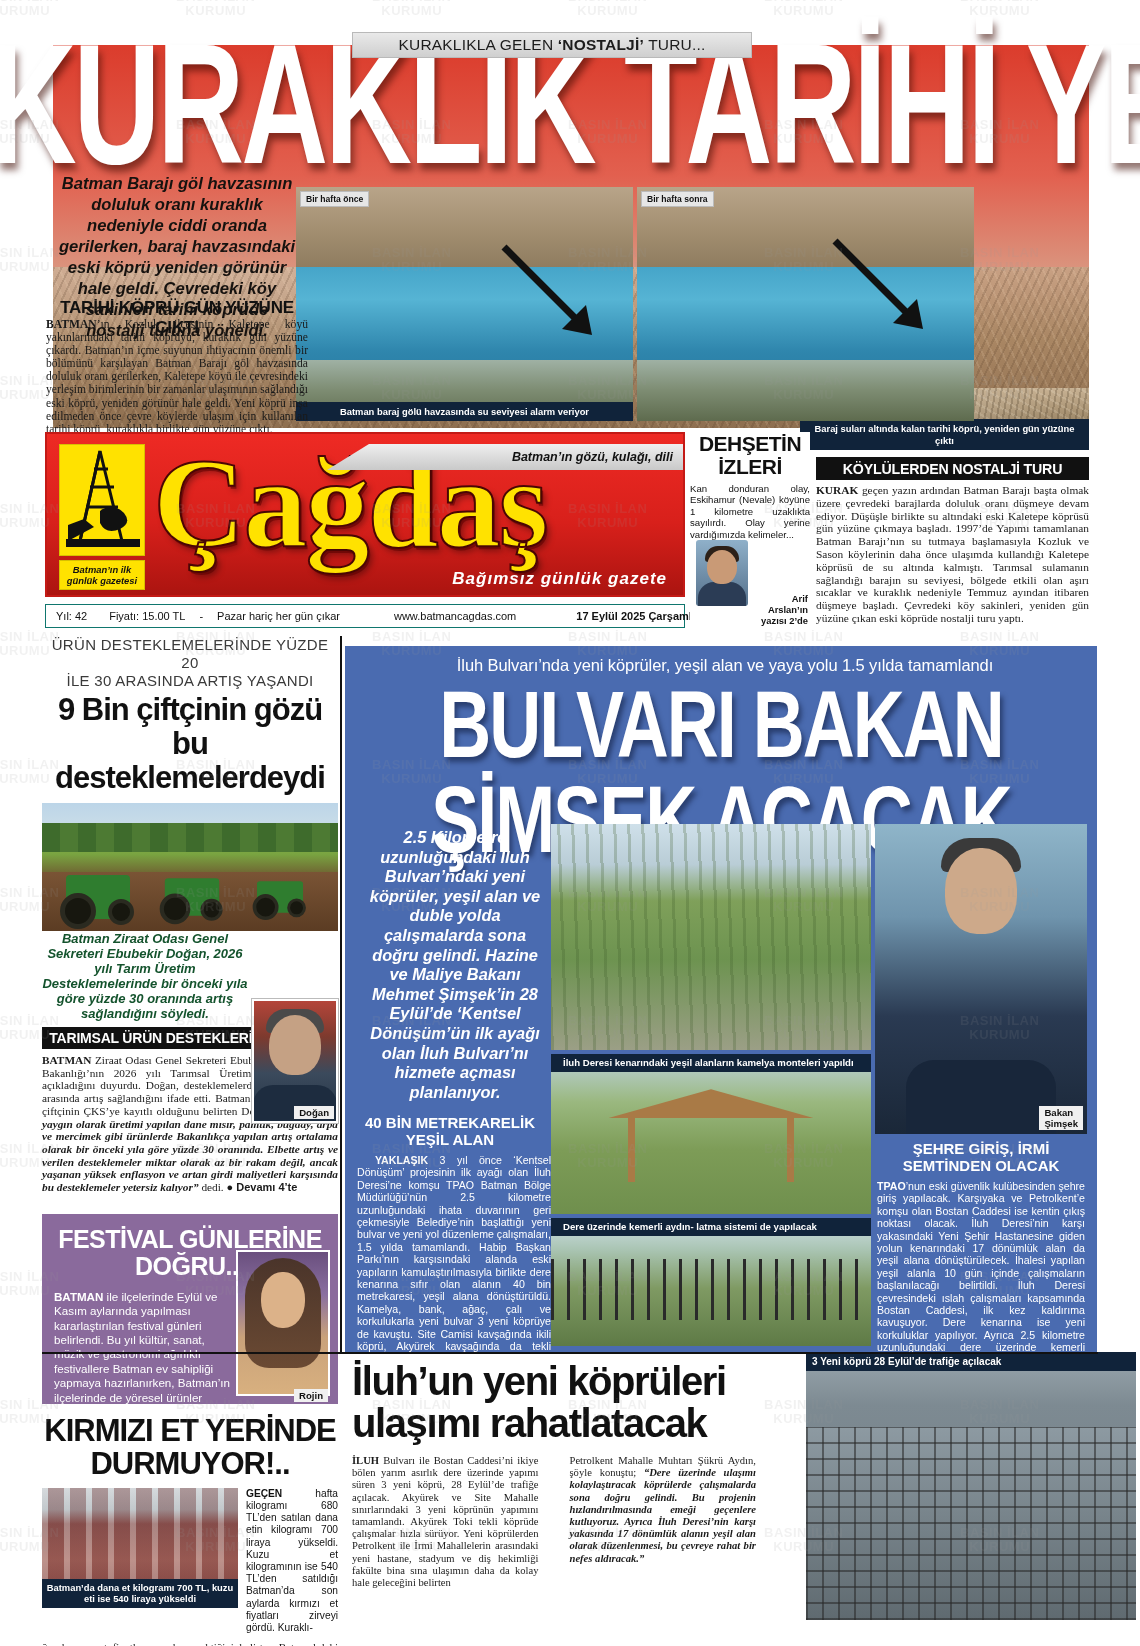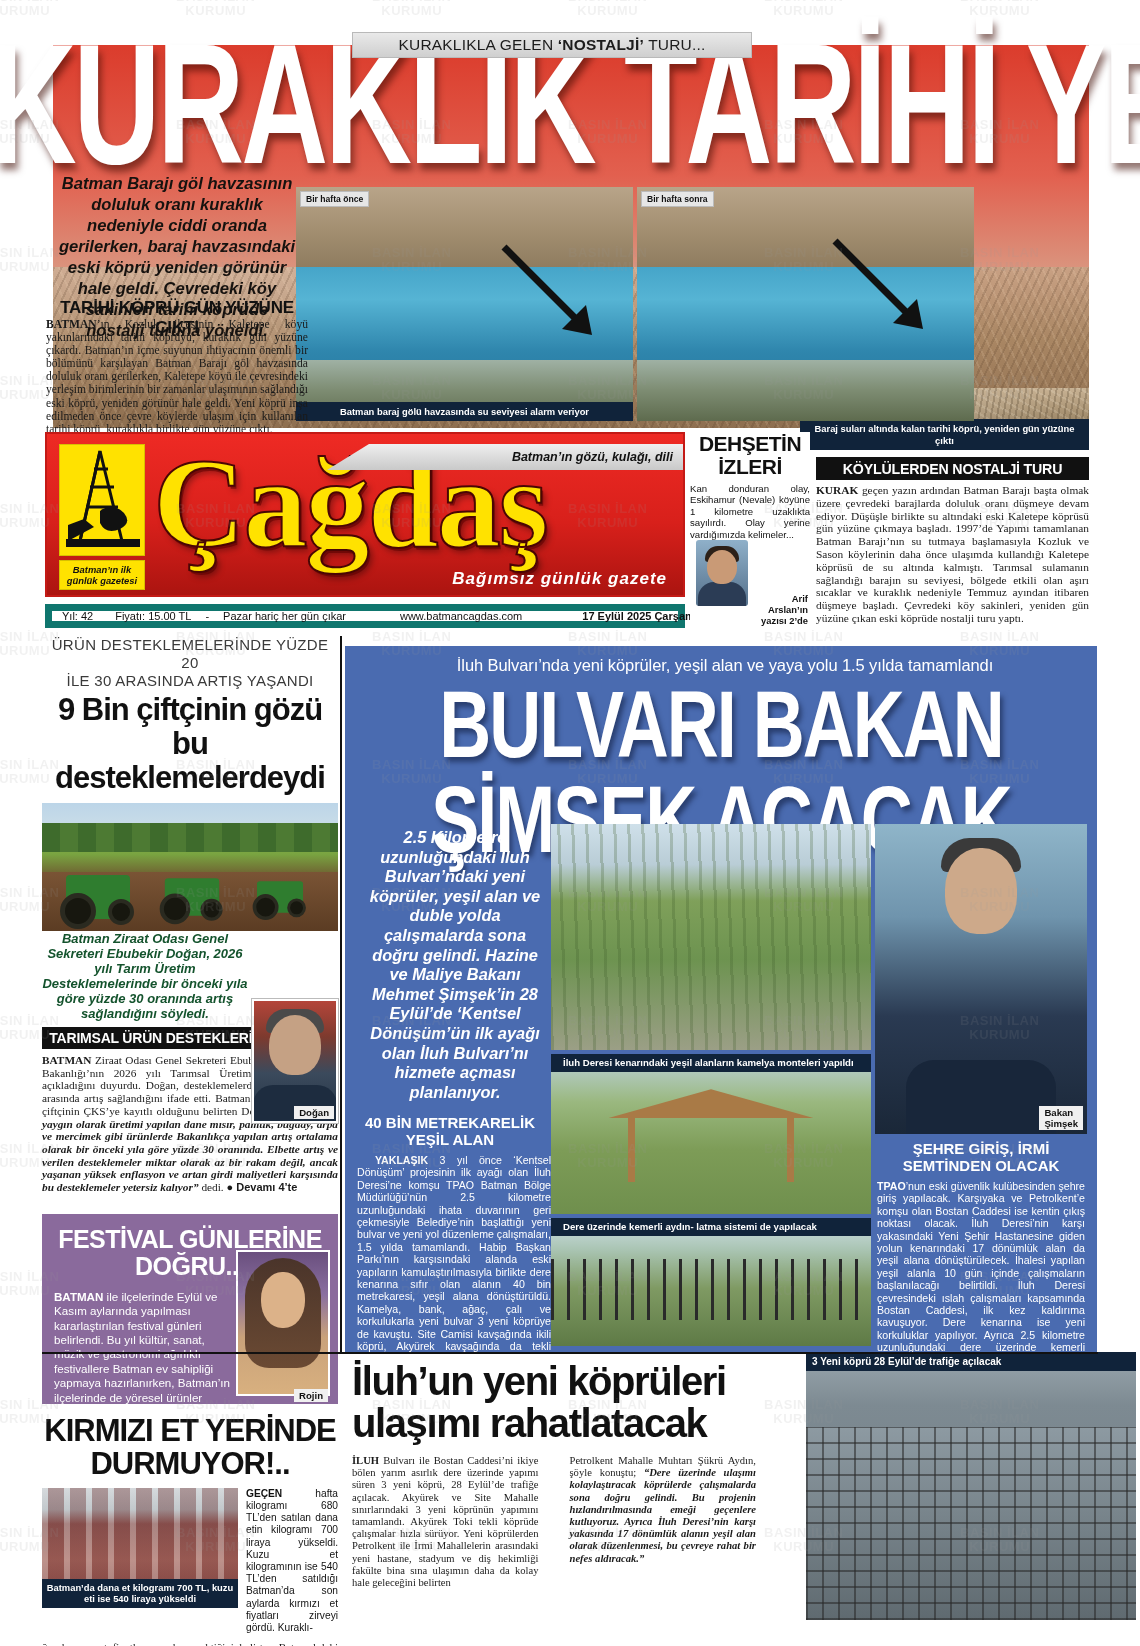--- a/index.html
+++ b/index.html
@@ -184,7 +184,7 @@
   }
   .info-bar {
     position:absolute; left:45px; top:604px; width:640px; height:24px;
-    border:7px solid #0f766e; background:#fff; z-index:15;
+    border:1px solid #0f766e; background:#fff; z-index:15;
     display:flex; align-items:center;
     font-size:11px; color:#111;
   }

